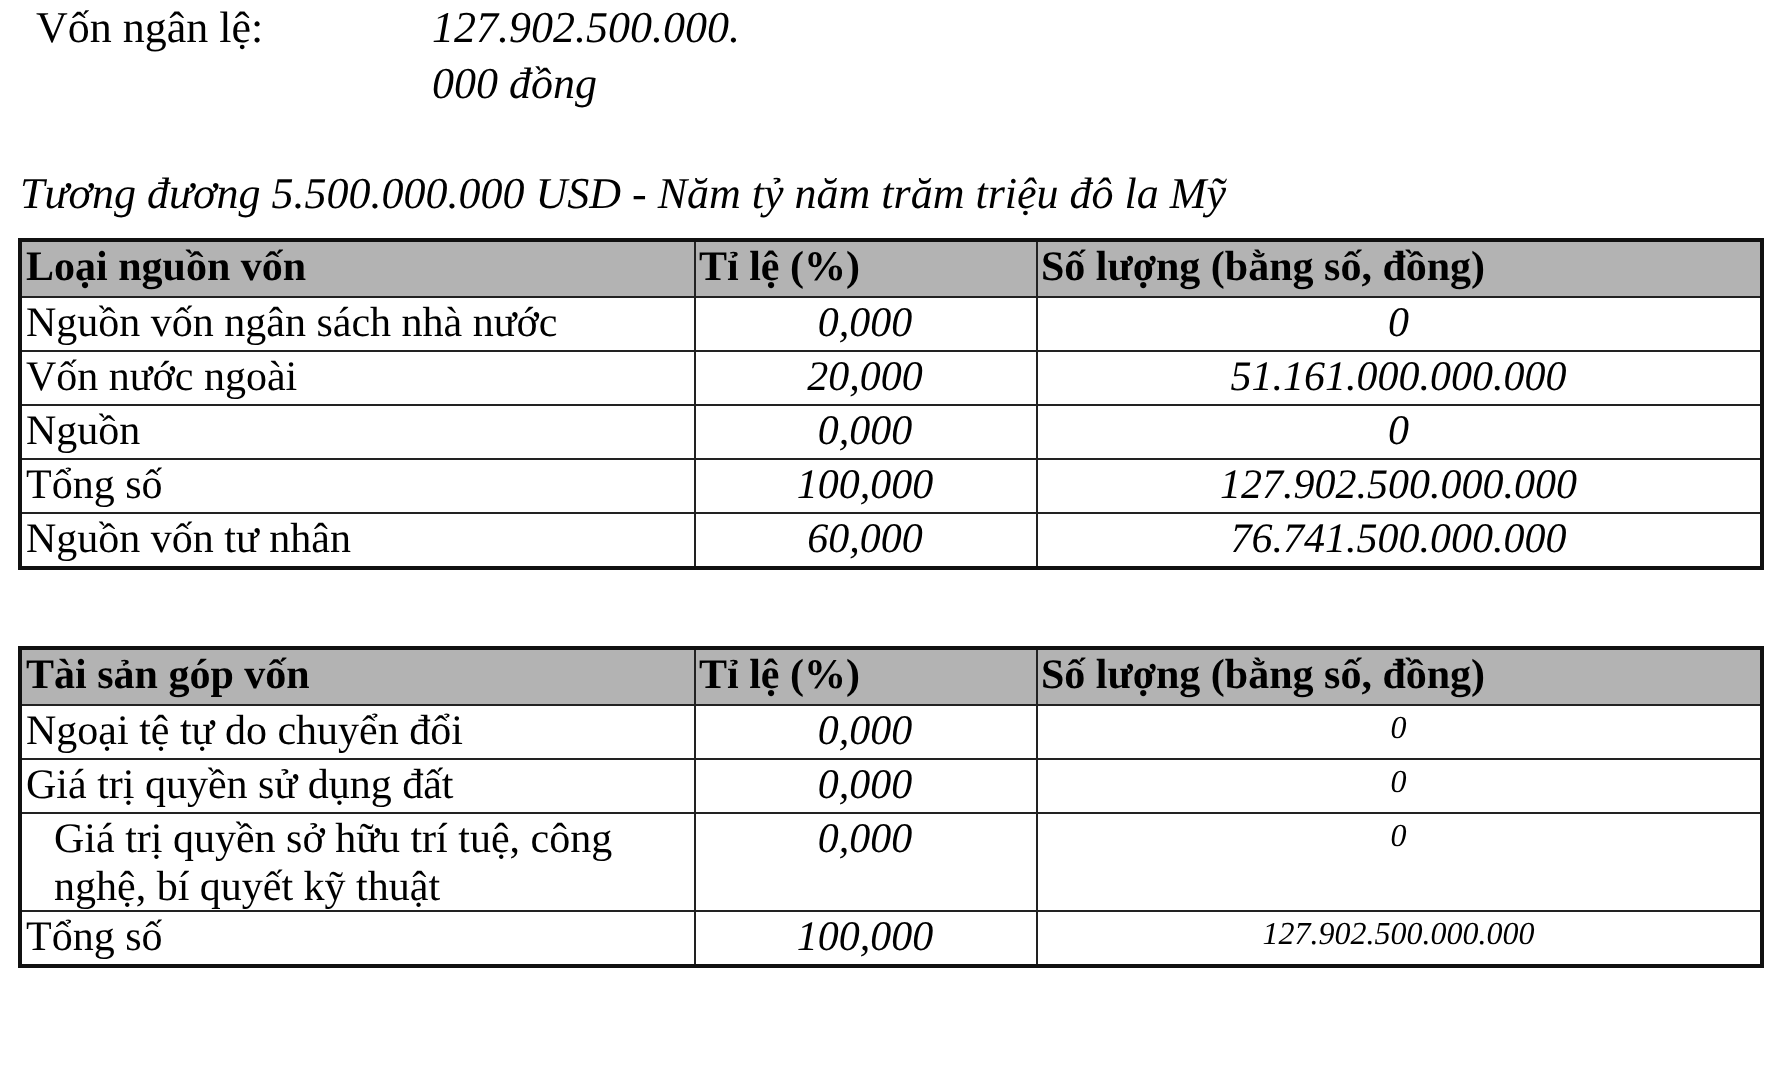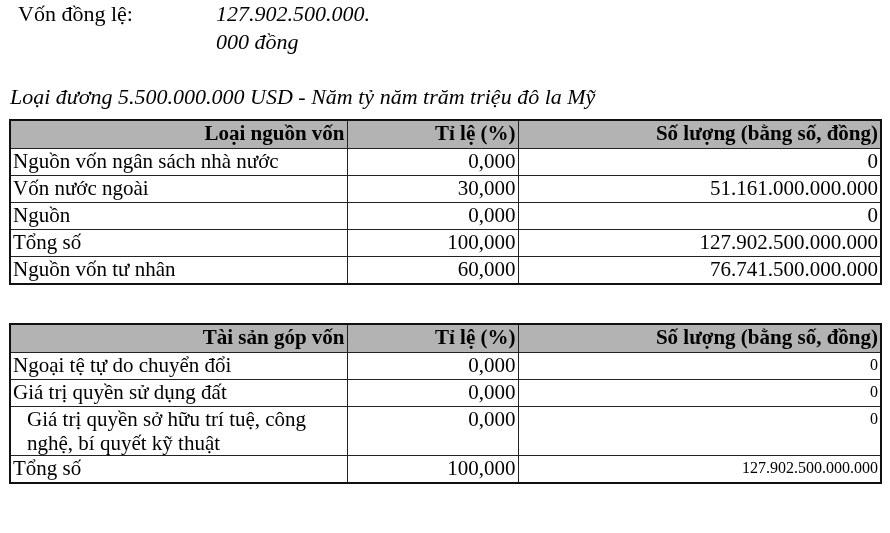--- a/index.html
+++ b/index.html
@@ -80,7 +80,7 @@
 <body>
 
 <div class="capital">
-  <span class="capital-label">Vốn đồng lệ:</span>
+  <span class="capital-label">Vốn ngân lệ:</span>
   <div class="capital-value">
     <div>127.902.500.000.</div>
     <div>000 đồng</div>

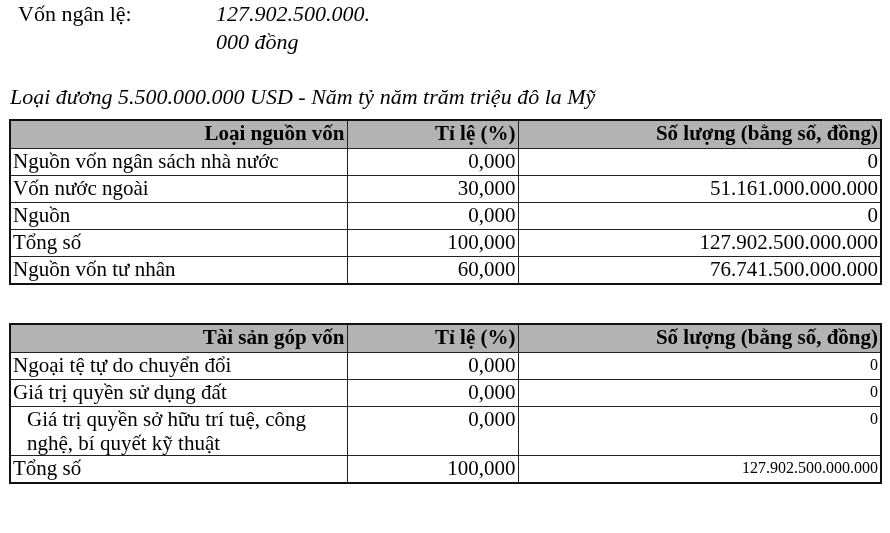--- a/index.html
+++ b/index.html
@@ -87,7 +87,7 @@
   </div>
 </div>
 
-<div class="equivalent">Loại đương 5.500.000.000 USD - Năm tỷ năm trăm triệu đô la Mỹ</div>
+<div class="equivalent">Tương đương 5.500.000.000 USD - Năm tỷ năm trăm triệu đô la Mỹ</div>
 
 <table class="t" id="t1">
   <colgroup>

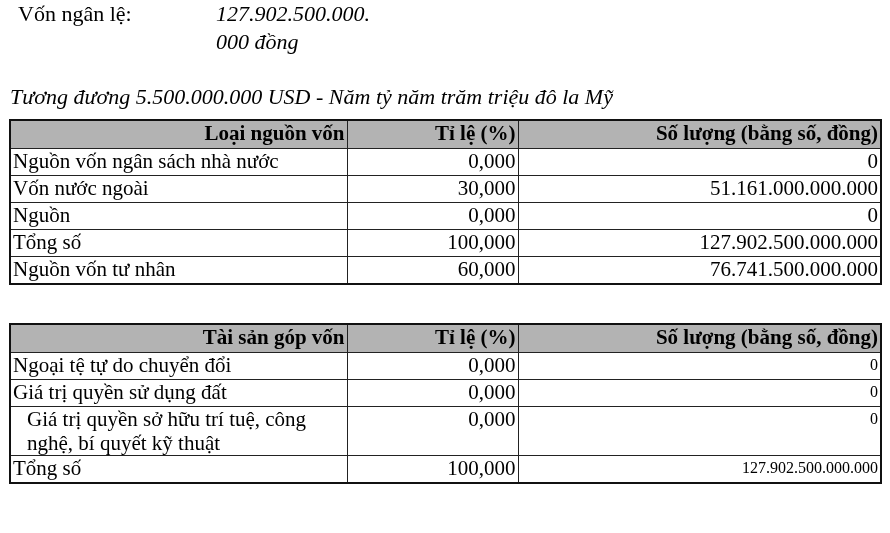--- a/index.html
+++ b/index.html
@@ -64,7 +64,7 @@
     table.t th {
       background: #b3b3b3;
       font-weight: bold;
-      text-align: right;
+      text-align: left;
       height: 27px;
     }
     table.t td.num { text-align: right; }

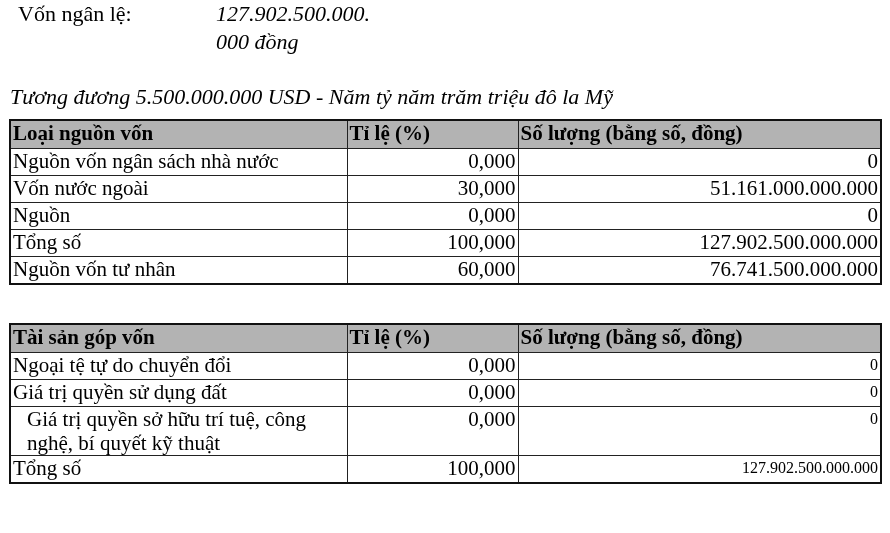--- a/index.html
+++ b/index.html
@@ -67,7 +67,7 @@
       text-align: left;
       height: 27px;
     }
-    table.t td.num { text-align: right; }
+    table.t td.num { text-align: center; font-style: italic; }
     table.t td.small { font-size: 16px; }
     table.t td.wrap { white-space: normal; padding-left: 16px; }
     #t1 { top: 119px; }

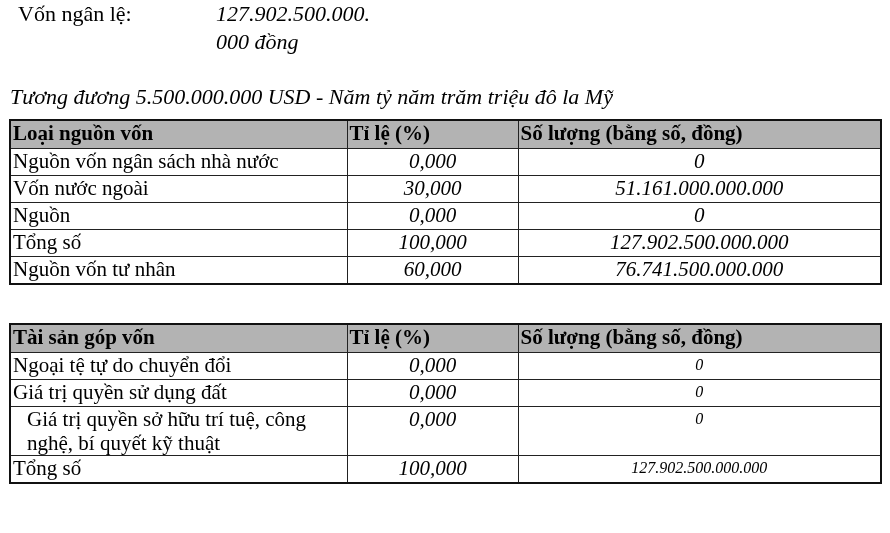--- a/index.html
+++ b/index.html
@@ -108,7 +108,7 @@
   </tr>
   <tr>
     <td>Vốn nước ngoài</td>
-    <td class="num">30,000</td>
+    <td class="num">20,000</td>
     <td class="num">51.161.000.000.000</td>
   </tr>
   <tr>

